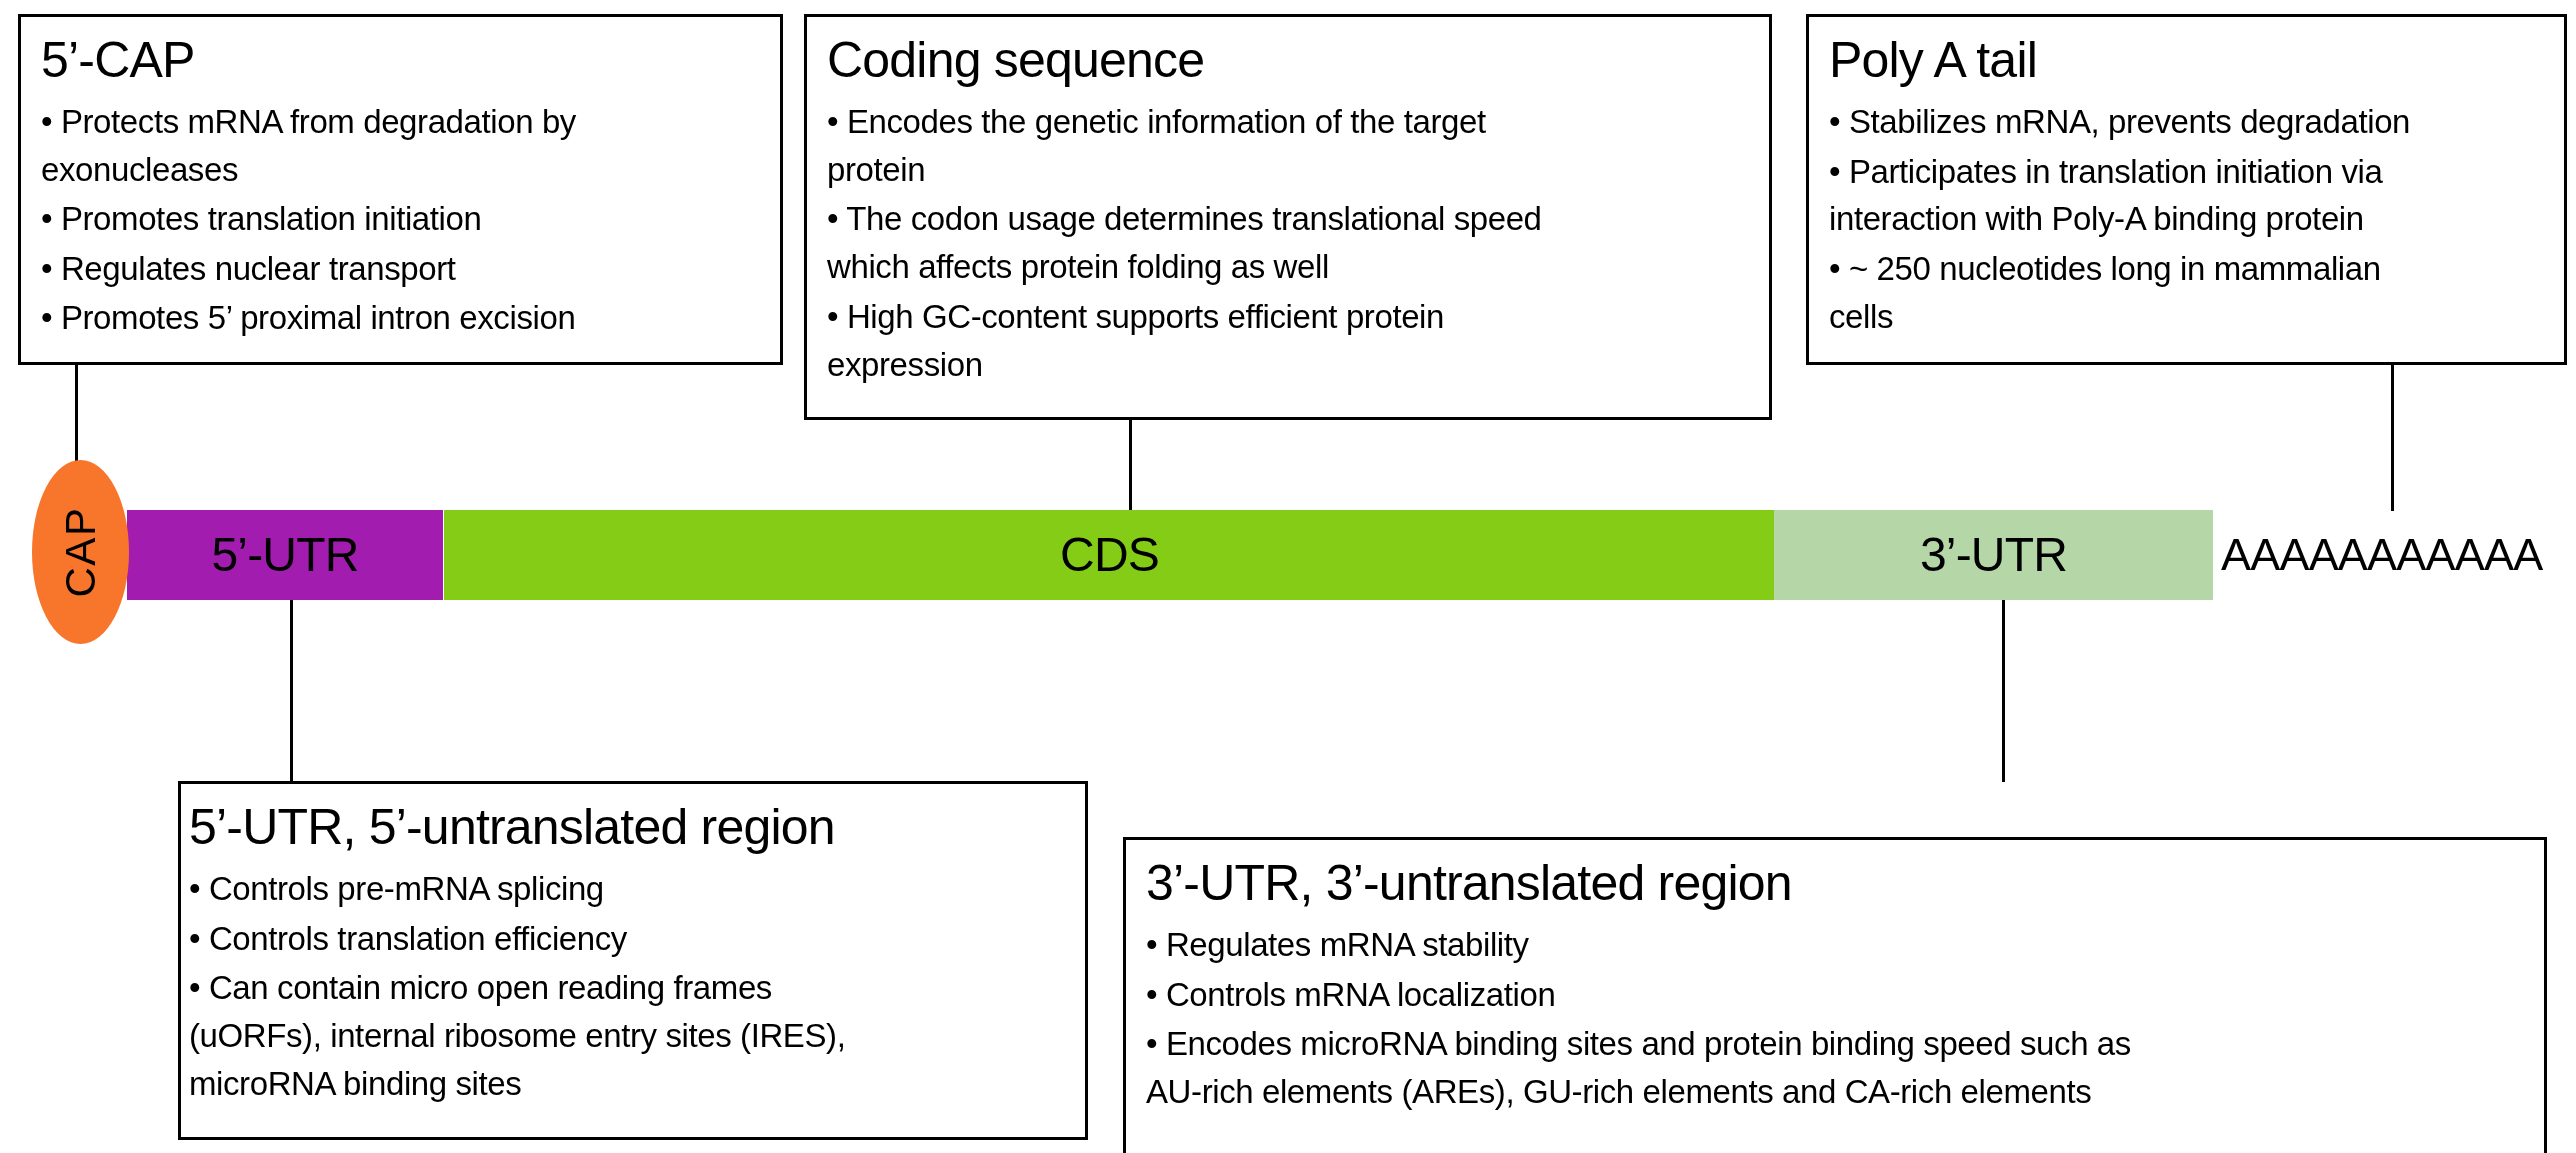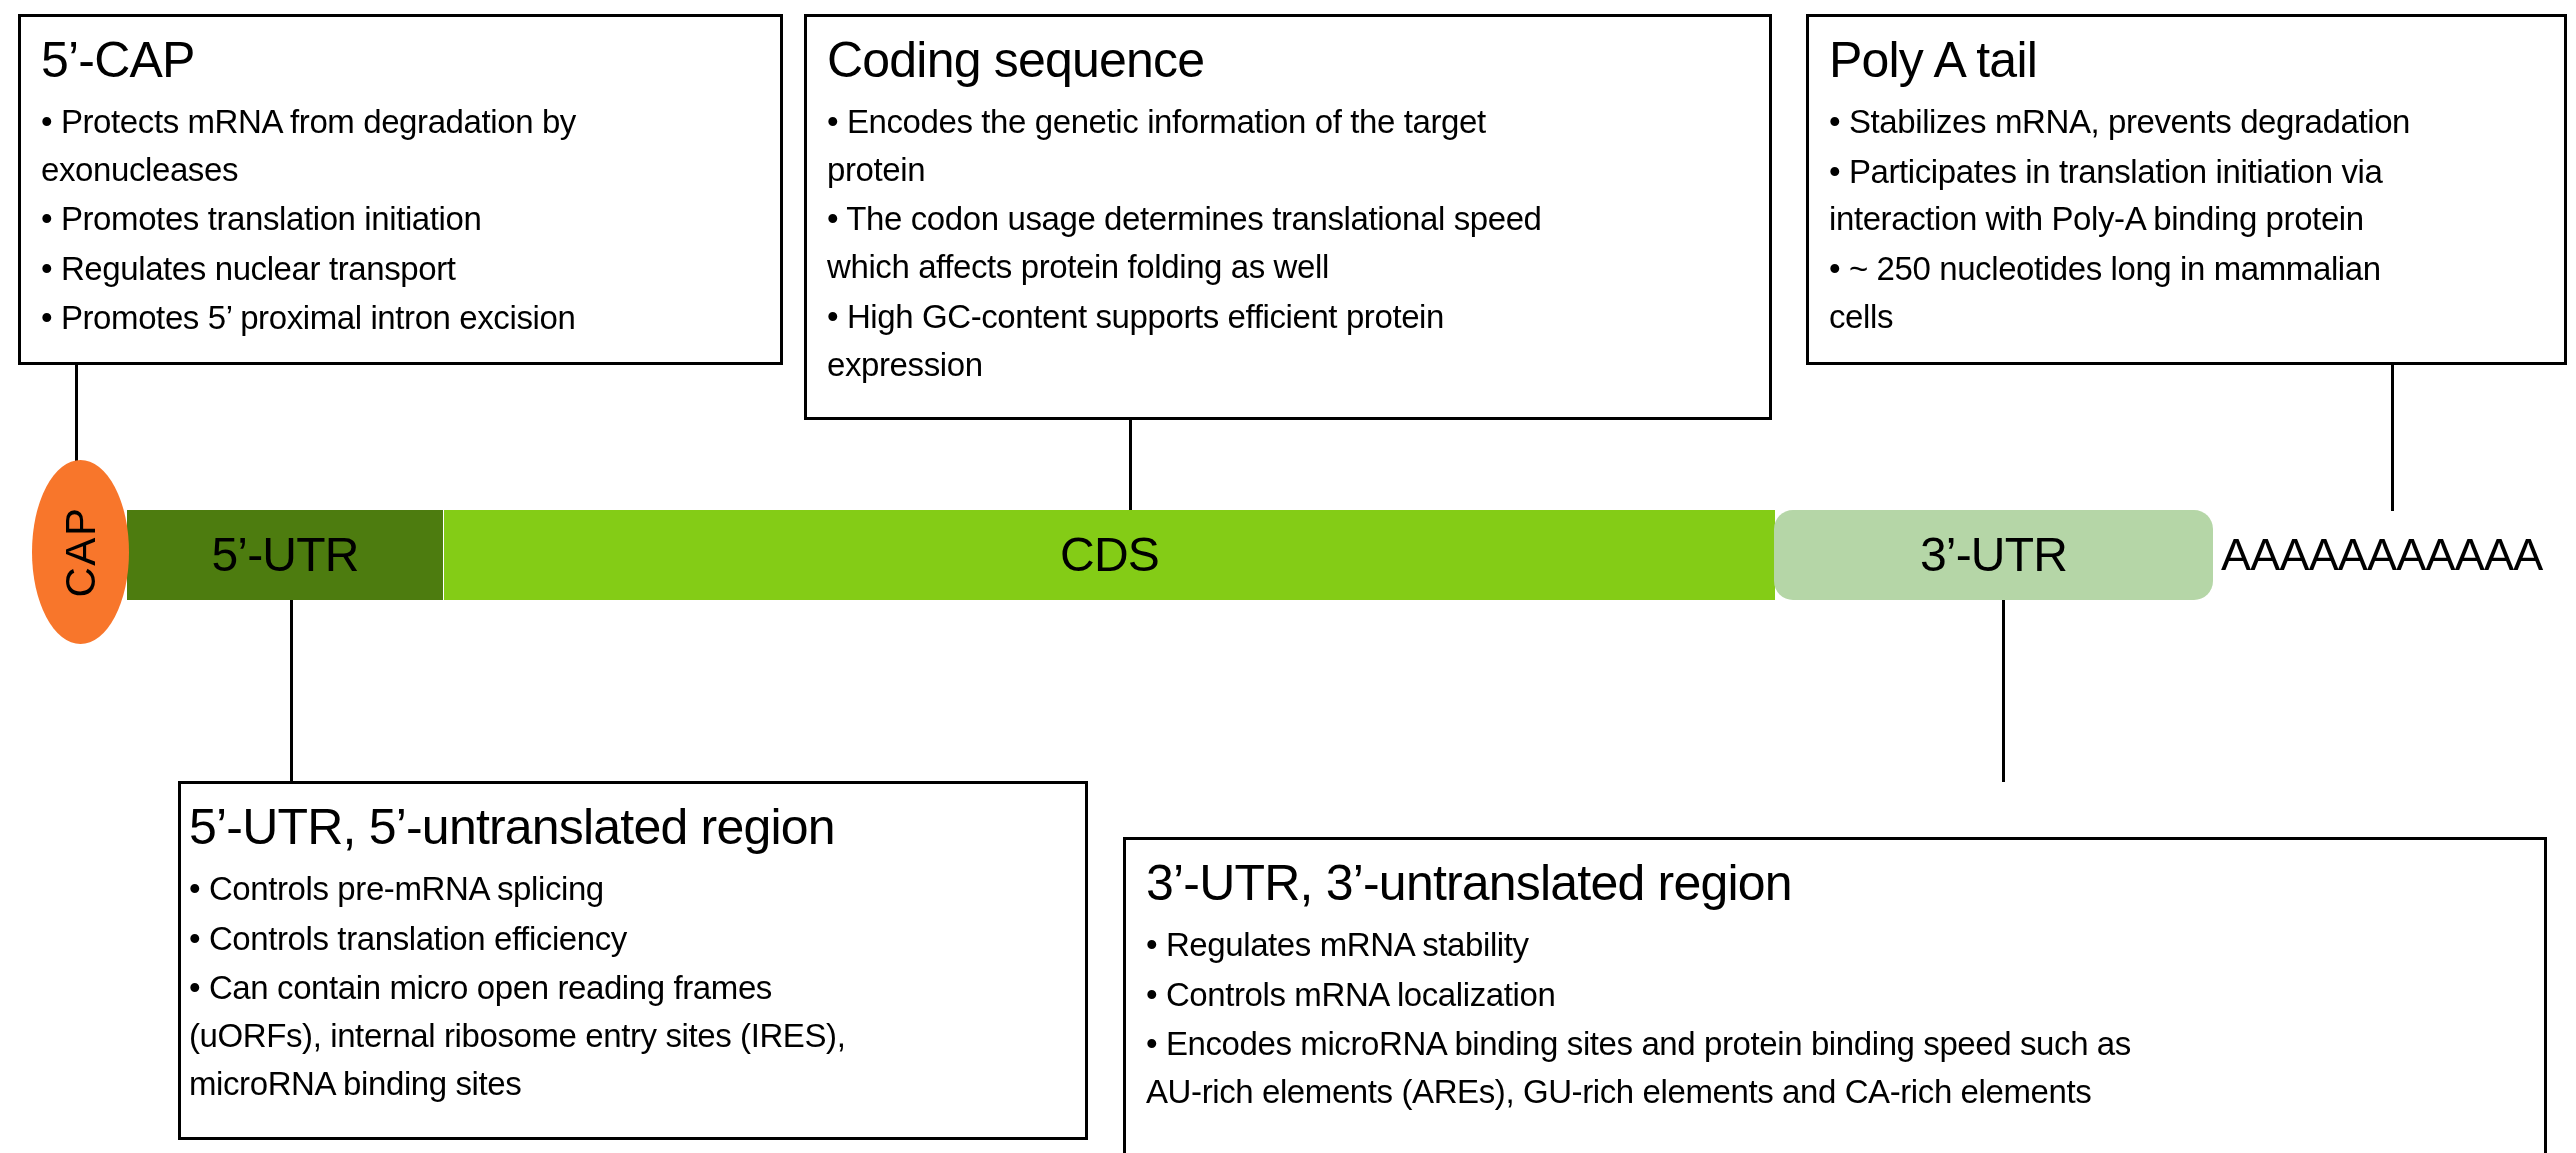--- a/index.html
+++ b/index.html
@@ -153,7 +153,7 @@
   <div class="connector" id="line-utr5"></div>
   <div class="connector" id="line-utr3"></div>
 
-  <div class="bar-segment" id="seg-utr5" style="background-color: #4d7c0f;">
+  <div class="bar-segment" id="seg-utr5" style="background-color: #a21caf;">
     <span class="segment-label">5’-UTR</span>
   </div>
   <div class="bar-segment" id="seg-cds" style="background-color: #84cc16;">

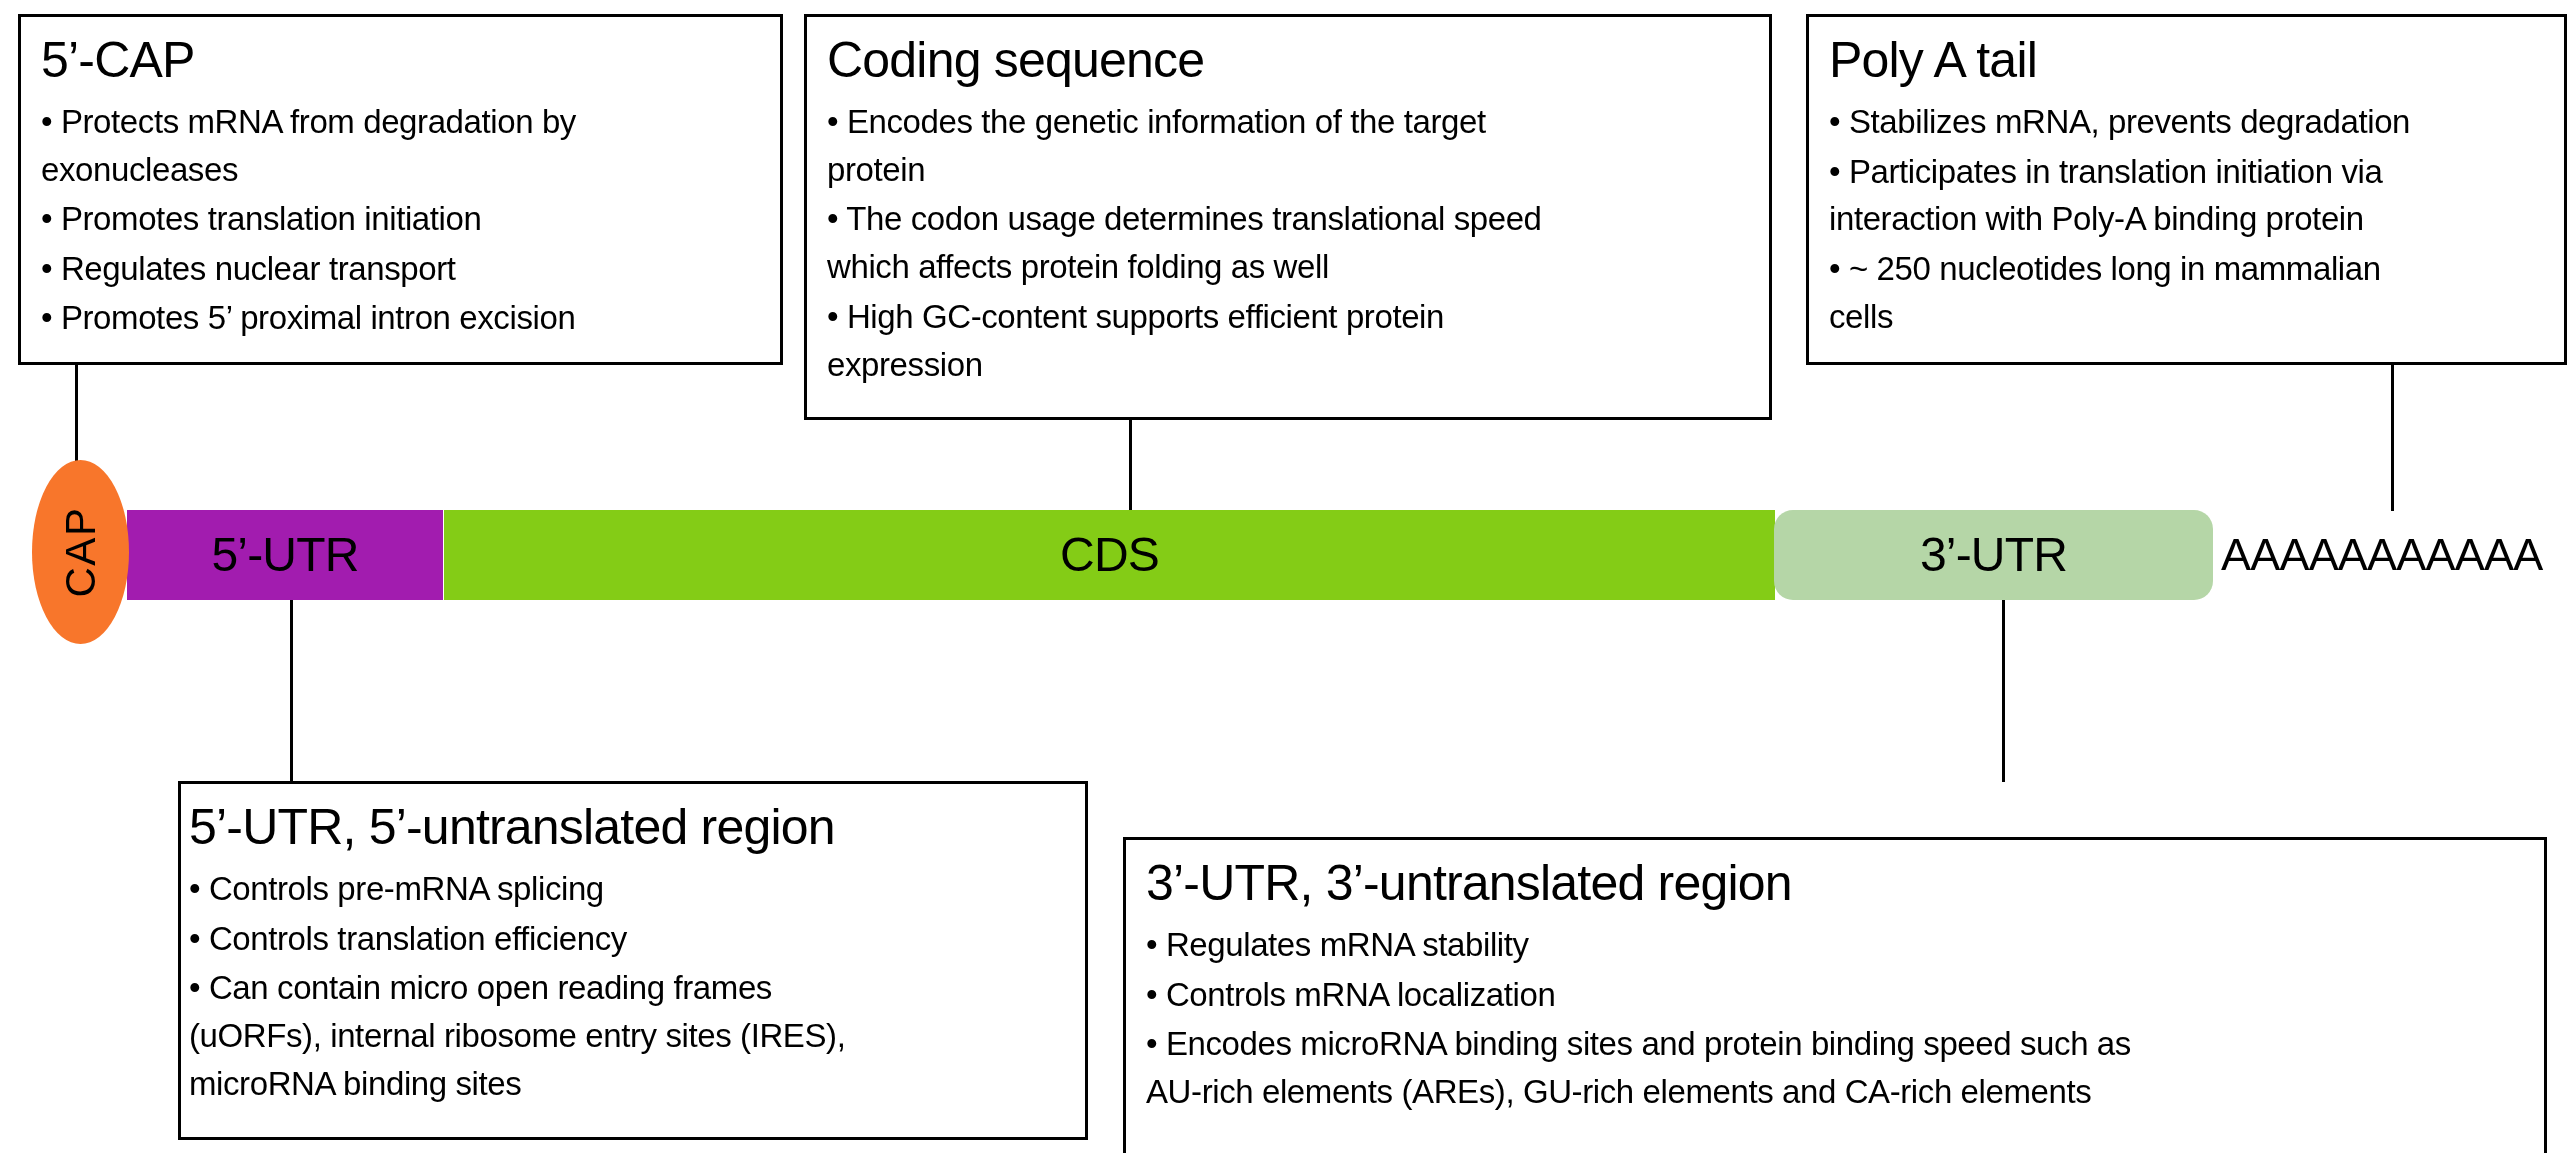--- a/index.html
+++ b/index.html
@@ -159,7 +159,7 @@
   <div class="bar-segment" id="seg-cds" style="background-color: #84cc16;">
     <span class="segment-label">CDS</span>
   </div>
-  <div class="bar-segment" id="seg-utr3" style="background-color: rgb(181, 214, 167); border-radius: 19px;">
+  <div class="bar-segment" id="seg-utr3" style="background-color: rgb(181, 214, 167);">
     <span class="segment-label">3’-UTR</span>
   </div>
 

